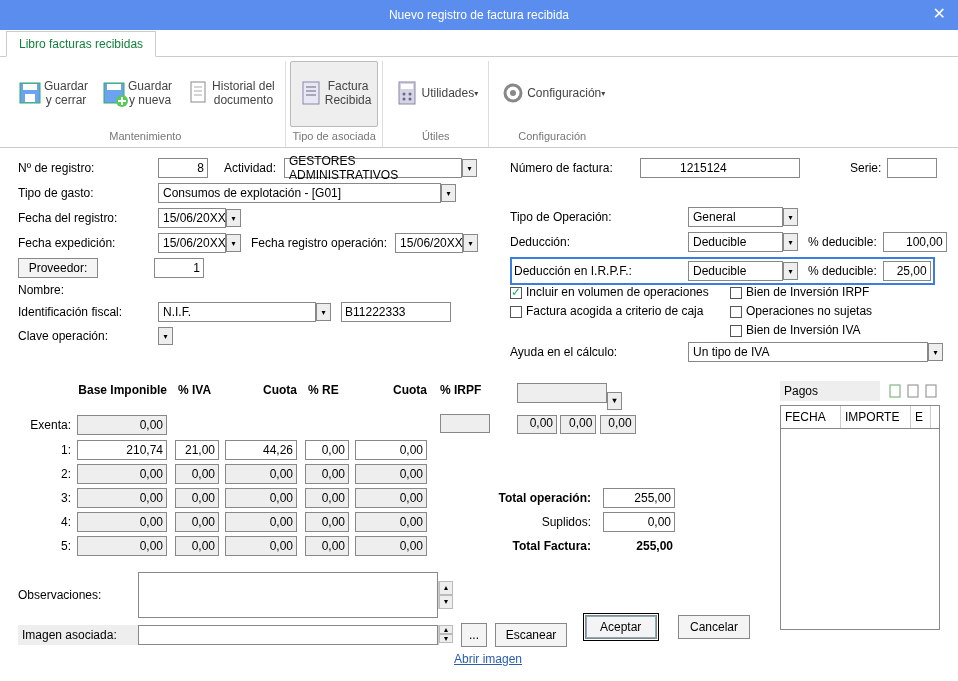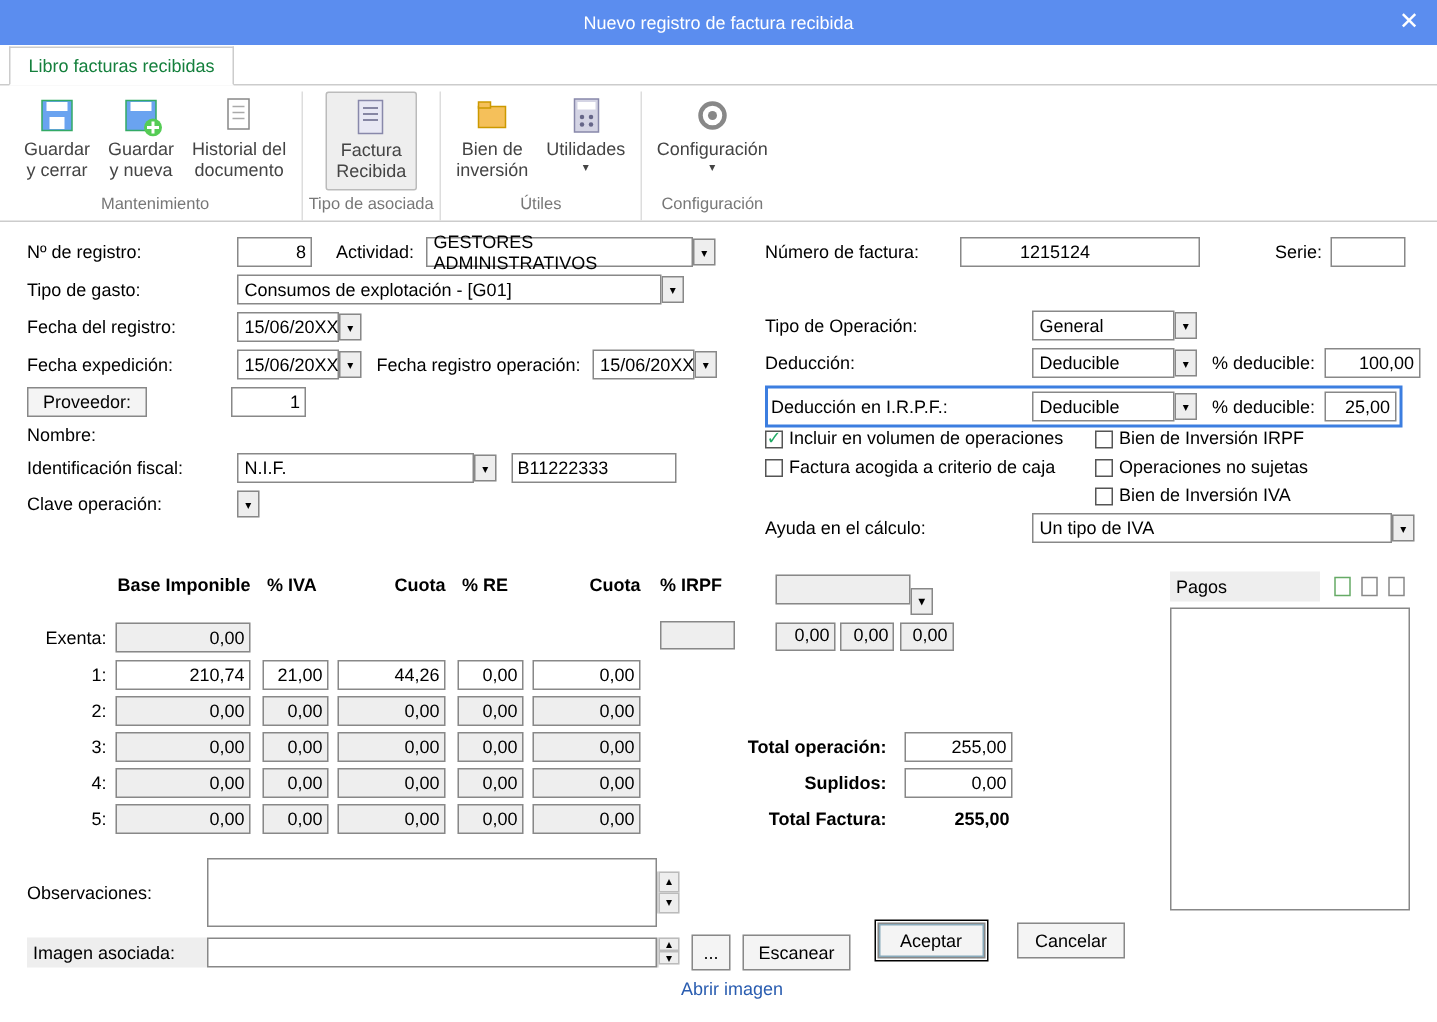--- a/index.html
+++ b/index.html
@@ -12,7 +12,7 @@
 .rgroup { display: flex; flex-direction: column; align-items: center; border-right: 1px solid #ddd; padding: 0 4px; }
 .rgroup:last-child { border-right: none; }
 .rgroup-items { display: flex; }
-.rbtn { display: flex; flex-direction: column; align-items: center; justify-content: flex-start; padding: 2px 6px; min-width: 50px; text-align: center; line-height: 1.15; color: #444; cursor: pointer; height: 66px; }
+.rbtn { display: flex; flex-direction: row; align-items: center; justify-content: flex-start; padding: 2px 6px; min-width: 50px; text-align: center; line-height: 1.15; color: #444; cursor: pointer; height: 66px; }
 .rbtn.active { background: #eee; border: 1px solid #bbb; border-radius: 2px; }
 .rbtn.disabled { color: #aaa; }
 .rbtn svg { margin-bottom: 2px; }

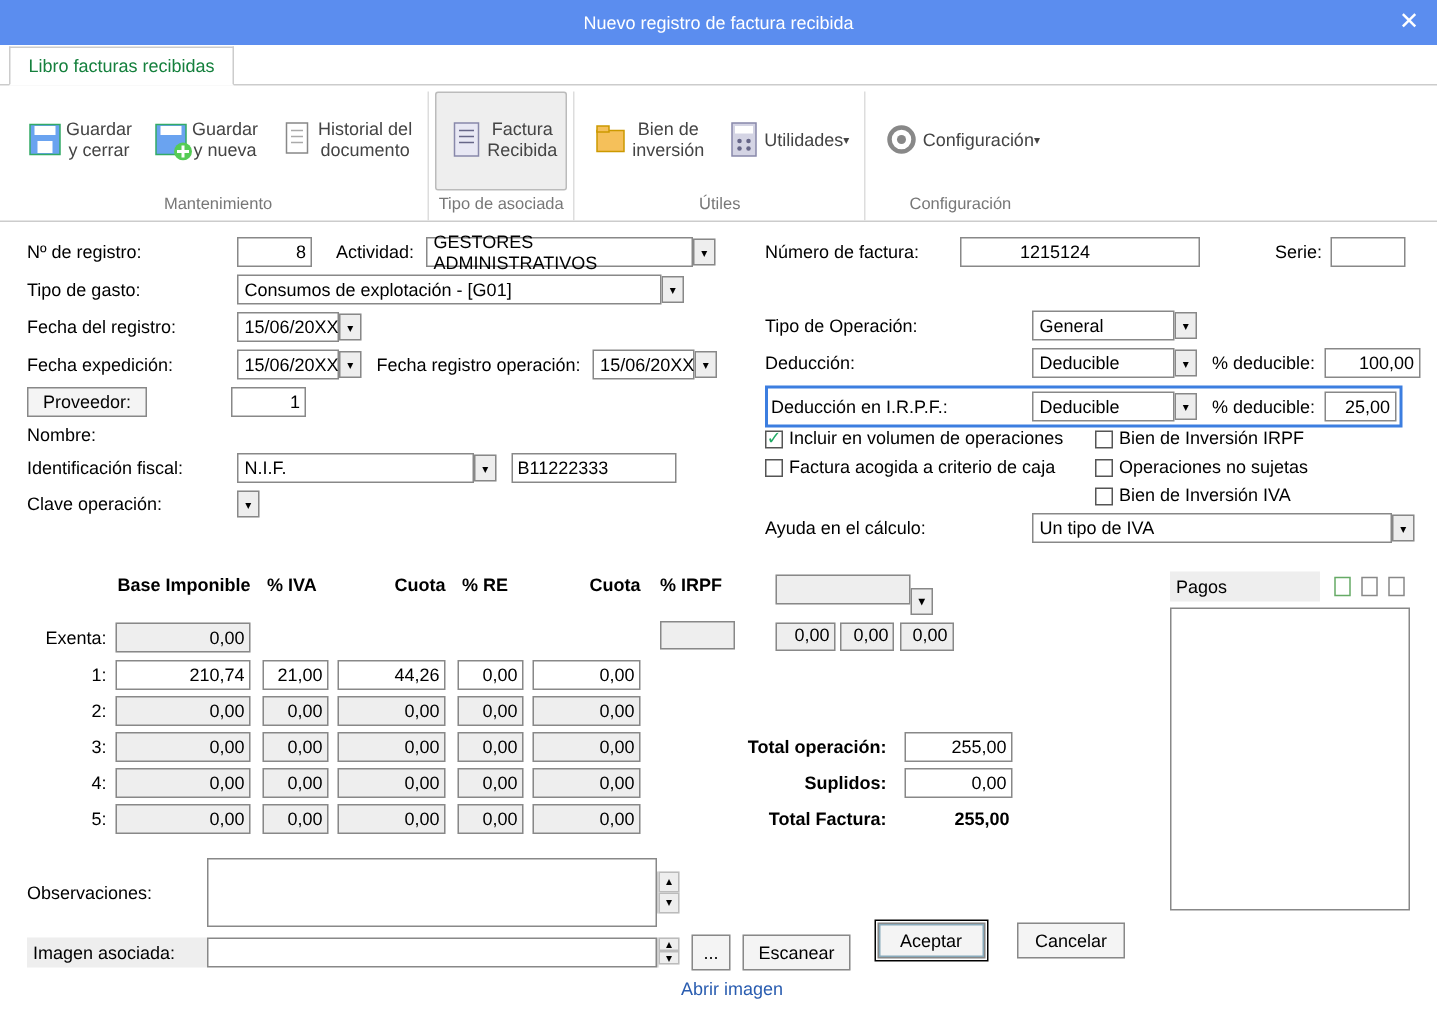--- a/index.html
+++ b/index.html
@@ -110,14 +110,6 @@
     <div class="rgroup-items">
       <div class="rbtn">
         <svg width="28" height="28">
-            <rect x="5" y="8" width="18" height="14" fill="#f5c05a" stroke="#c90"></rect>
-            <rect x="5" y="5" width="8" height="4" fill="#f5c05a" stroke="#c90"></rect>
-          </svg>
-        <span style="white-space:pre;">Bien de
-inversión</span>
-      </div>
-      <div class="rbtn">
-        <svg width="28" height="28">
             <rect x="6" y="3" width="16" height="22" fill="#d4d4e4" stroke="#88a"></rect>
             <rect x="8" y="5" width="12" height="5" fill="#fff"></rect>
             <circle cx="11" cy="15" r="1.5" fill="#668"></circle>

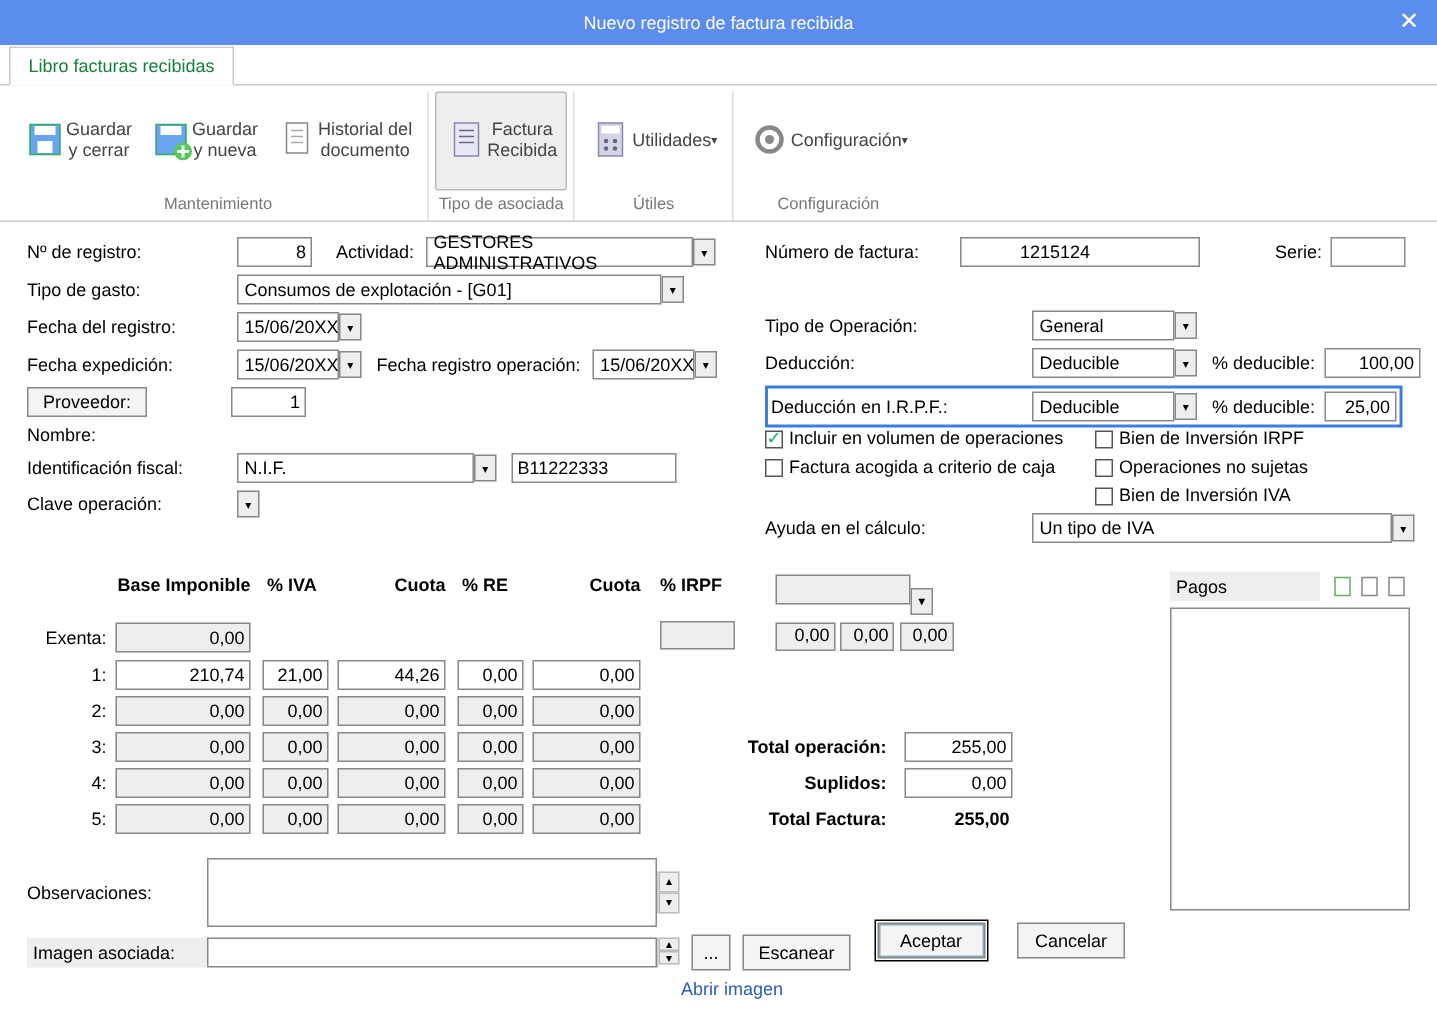--- a/index.html
+++ b/index.html
@@ -381,6 +381,11 @@
           </span>
     </div>
     <div class="pagos">
+      <div class="pagos-hdr">
+        <div style="width:60px;">FECHA</div>
+        <div style="width:70px;">IMPORTE</div>
+        <div style="width:20px;">E</div>
+      </div>
       <div class="pagos-body"></div>
     </div>
   </div>

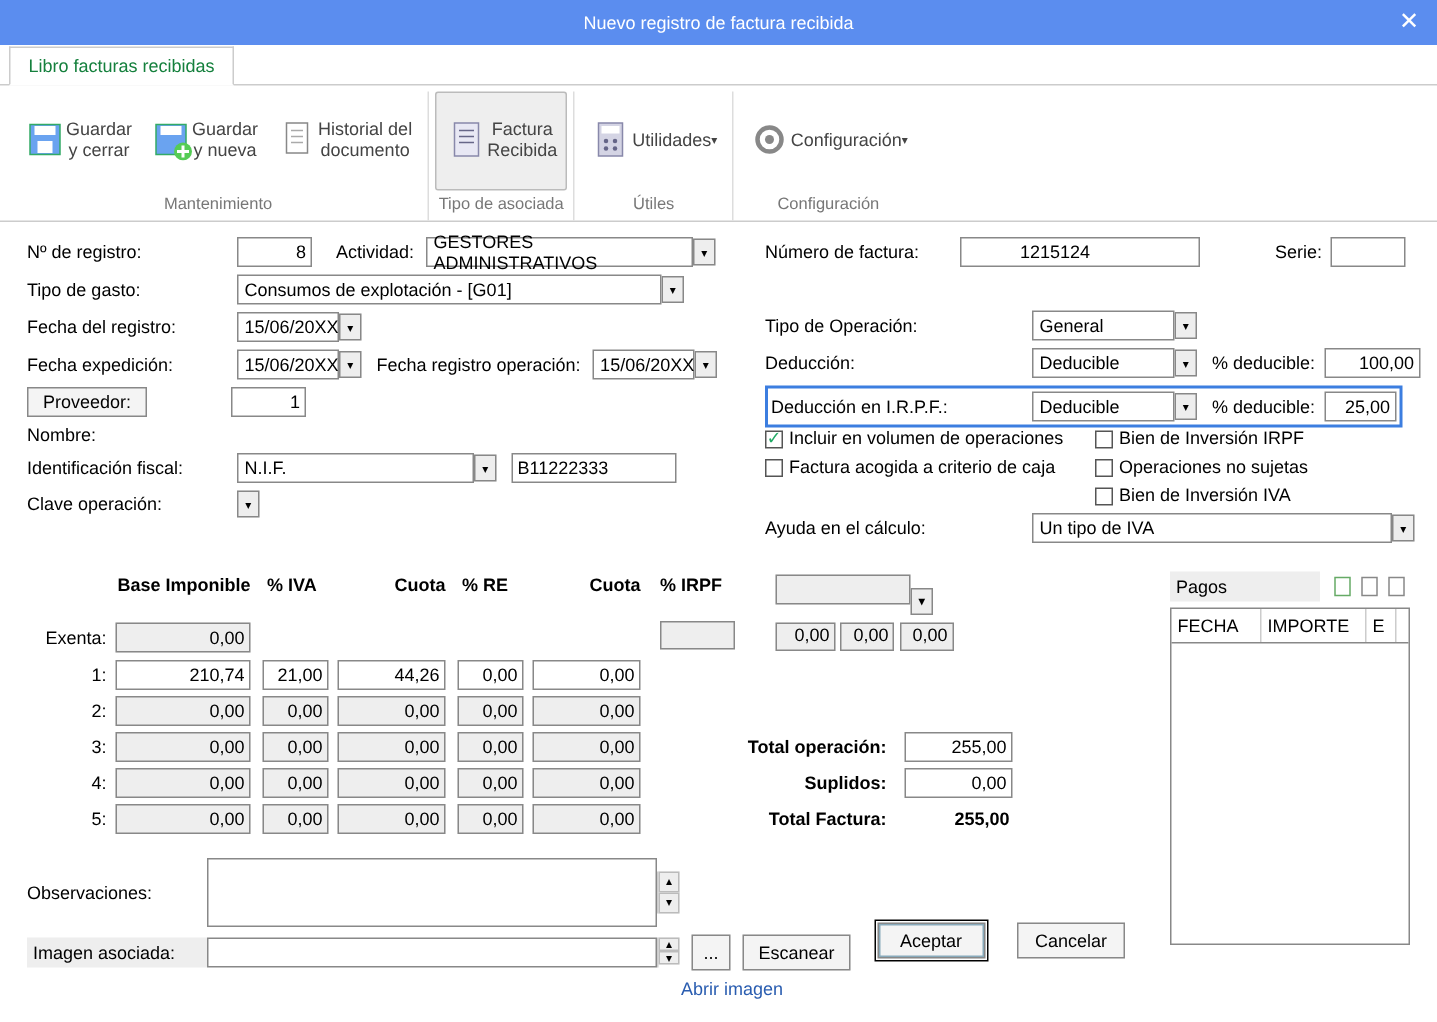--- a/index.html
+++ b/index.html
@@ -319,7 +319,7 @@
     <div style="padding-left:5px;"><input class="inp number" style="width: 44px; background: rgb(238, 238, 238);" value="0,00"></div>
     <div><input class="inp number" style="width: 72px; background: rgb(238, 238, 238);" value="0,00"></div>
     <div style="width:44px;"></div>
-            <div style="width:120px; text-align:right; font-weight:bold;">Suplidos:</div>
+            <div style="width:120px; text-align:right; font-weight:normal;">Suplidos:</div>
             <div style="margin-left:6px;"><input class="inp number" style="width: 72px;" value="0,00"></div>
   </div>
           <div class="gridrow">

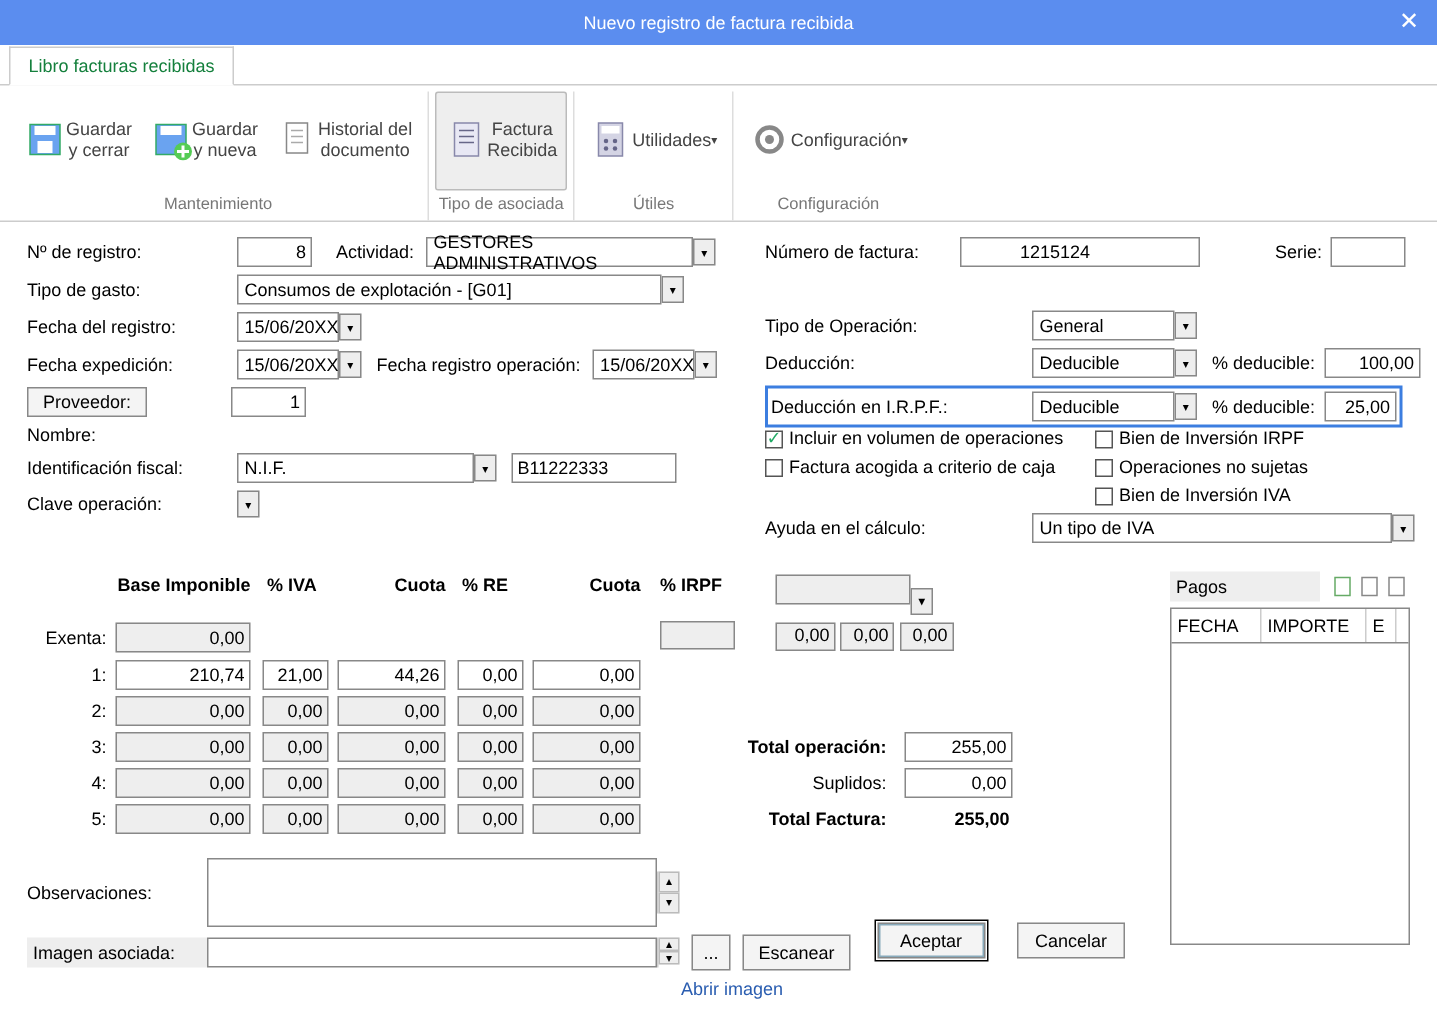--- a/index.html
+++ b/index.html
@@ -41,7 +41,7 @@
 .pagos-hdr { display: flex; border-bottom: 1px solid #888; }
 .pagos-hdr > div { padding: 4px; border-right: 1px solid #ccc; font-size: 12px; }
 .pagos-body { height: 200px; }
-.link { color: #2a5db0; cursor: pointer; }
+.link { color: #2a5db0; text-decoration: underline; cursor: pointer; }
 .stdbtn { border: 1px solid #888; background: #f4f4f4; height: 24px; min-width: 72px; display: inline-flex; align-items: center; justify-content: center; cursor: pointer; }
 .stdbtn.focus { outline: 1px solid #000; outline-offset: 1px; box-shadow: 0 0 0 1px #8ab inset; }
 .iconbtn { width: 18px; height: 18px; display: inline-flex; align-items: center; justify-content: center; cursor: pointer; }

